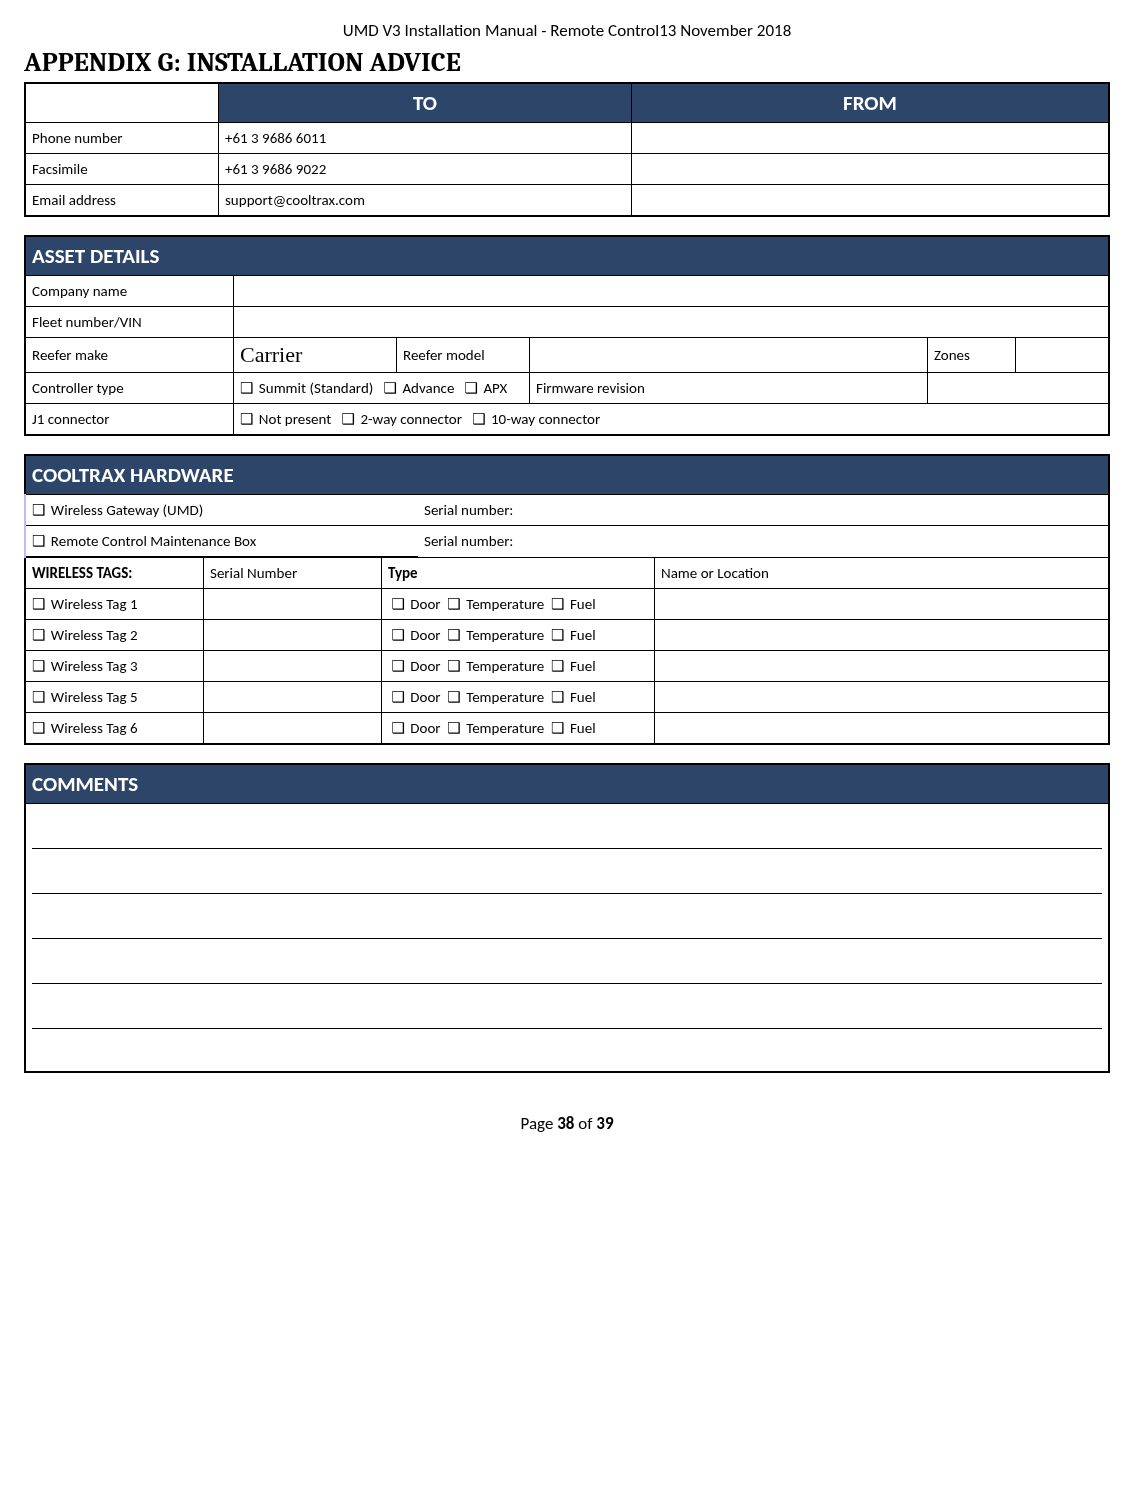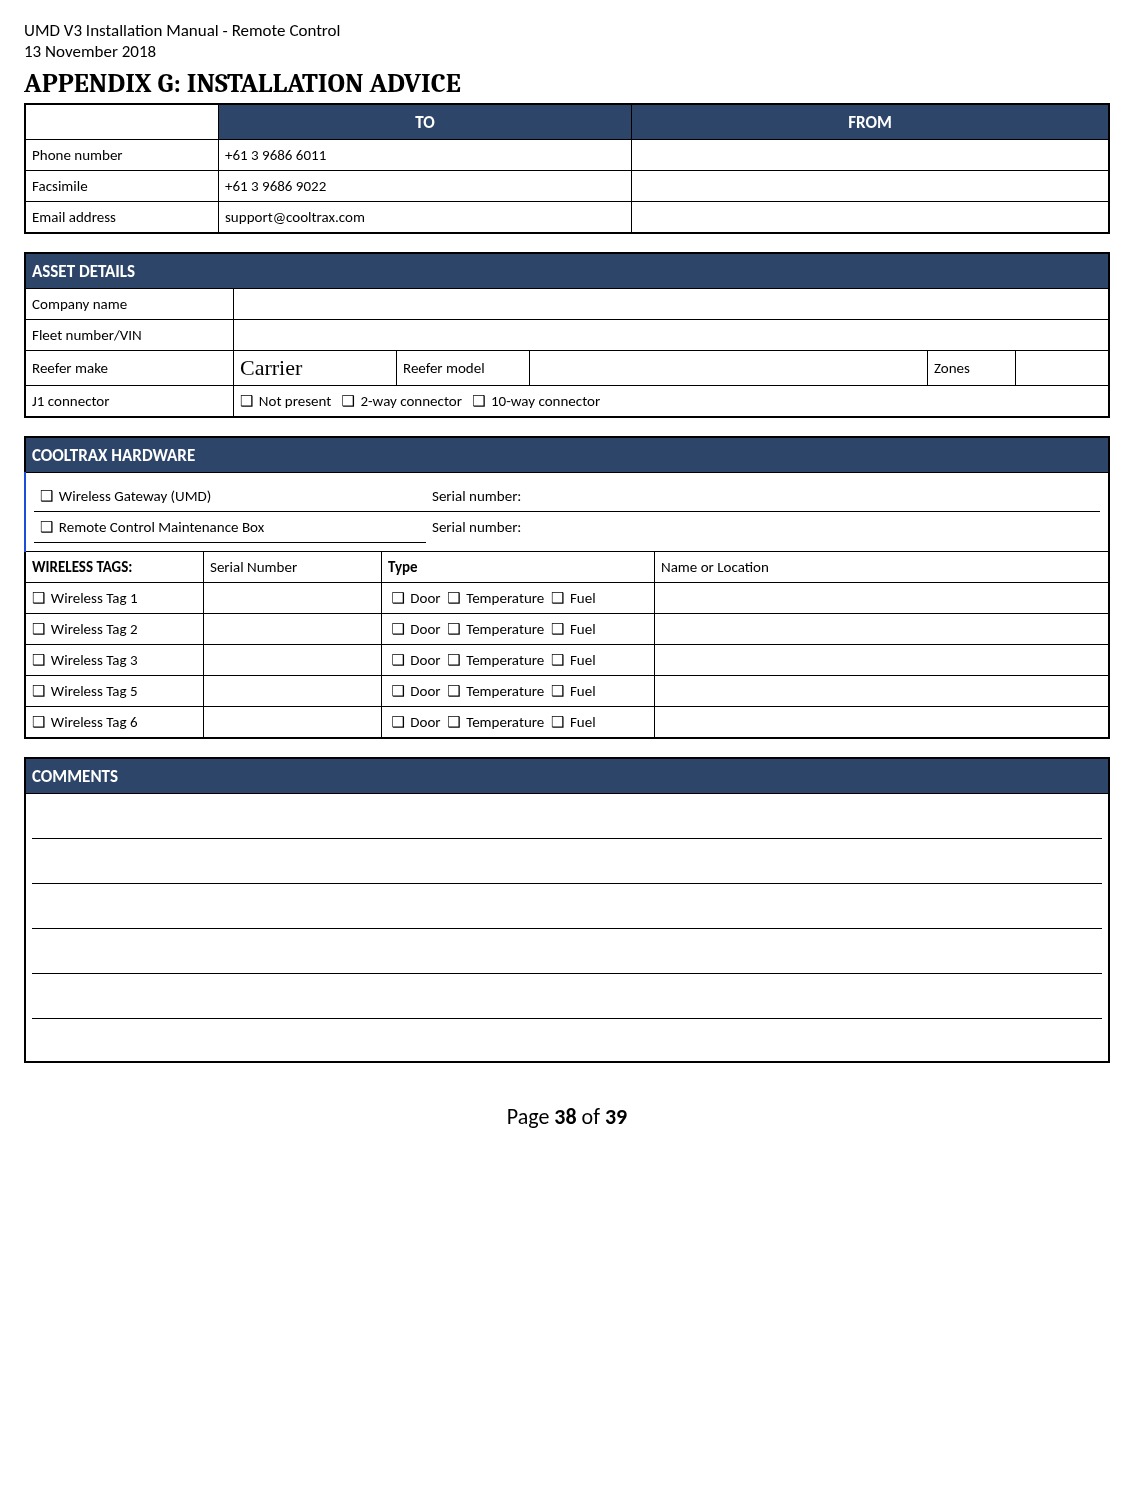--- a/index.html
+++ b/index.html
@@ -16,7 +16,6 @@
     justify-content: center;
     font-size: 17px;
     margin-bottom: 6px;
-    flex-direction: column;
   }
   h1 {
     font-family: Cambria, Georgia, serif;

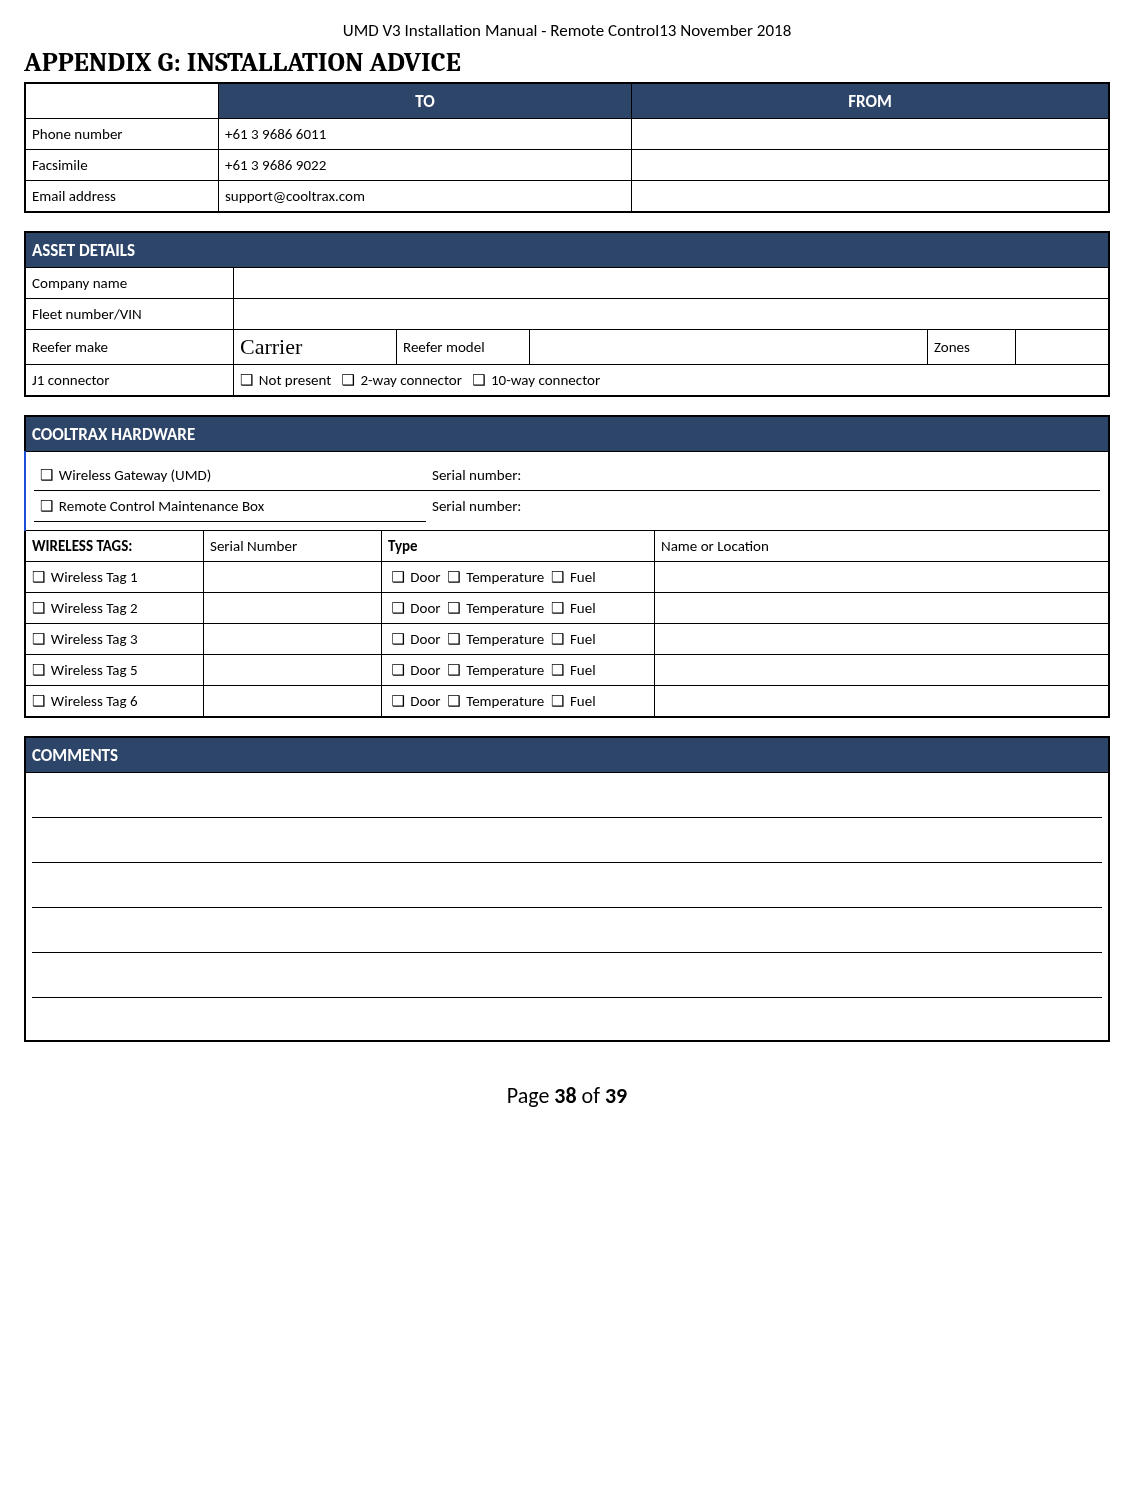--- a/index.html
+++ b/index.html
@@ -43,7 +43,7 @@
     background: #2c4568;
     color: #fff;
     font-weight: 700;
-    font-size: 17px;
+    font-size: 21px;
     padding: 6px 6px;
   }
   .hdr-center {

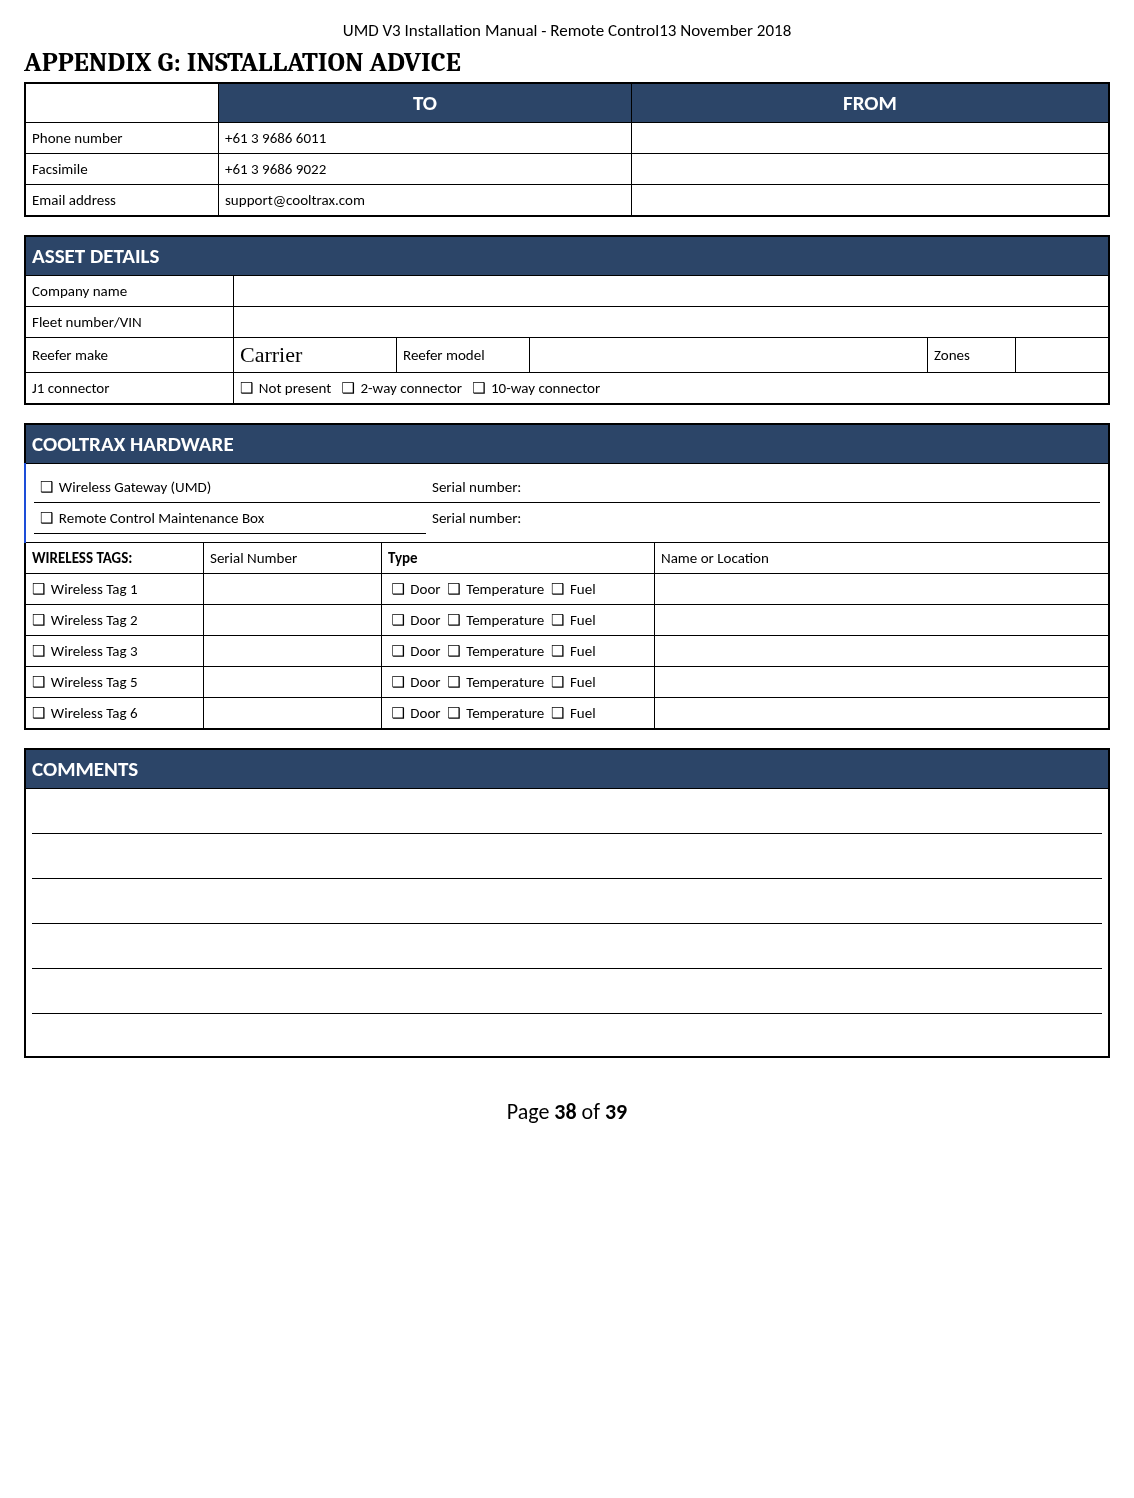--- a/index.html
+++ b/index.html
@@ -148,6 +148,16 @@
     <td colspan="3"></td>
     <td style="width:75px">Zones</td>
     <td style="width:80px"></td>
+  </tr>
+  <tr>
+    <td>Controller type</td>
+    <td colspan="3">
+      <span class="cb">❑</span> <span>Summit (Standard)</span>&nbsp;&nbsp;
+      <span class="cb">❑</span> <span>Advance</span>&nbsp;&nbsp;
+      <span class="cb">❑</span> <span>APX</span>
+    </td>
+    <td colspan="2" style="width:150px">Firmware revision</td>
+    <td colspan="2"></td>
   </tr>
   <tr>
     <td>J1 connector</td>

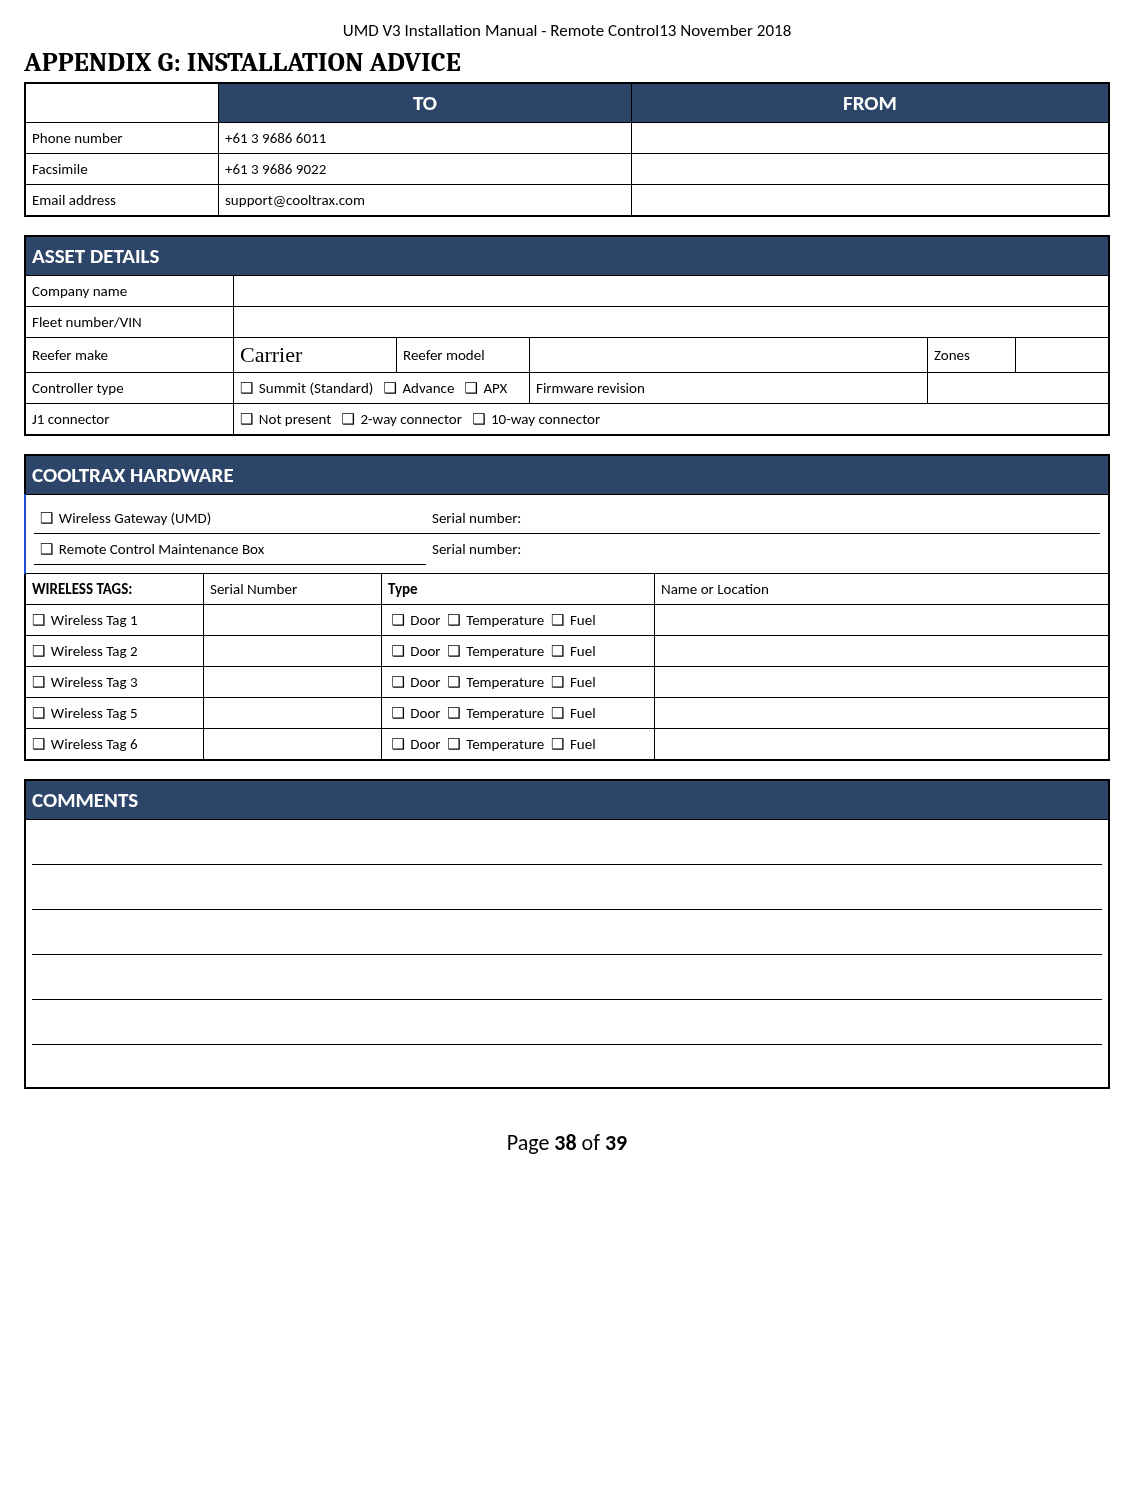--- a/index.html
+++ b/index.html
@@ -176,7 +176,7 @@
         <td colspan="4" class="hdr hdr-left">COOLTRAX HARDWARE</td>
       </tr>
   <tr>
-    <td colspan="4" style="padding:8px;border-left:2px solid #1d4ed8;border-right:2px solid #000;">
+    <td colspan="4" style="padding:0;border-left:2px solid #c4b5fd;border-right:2px solid #000;">
       <table style="width:100%;border:none;margin:0">
         <tbody>
               <tr class="inner-row">

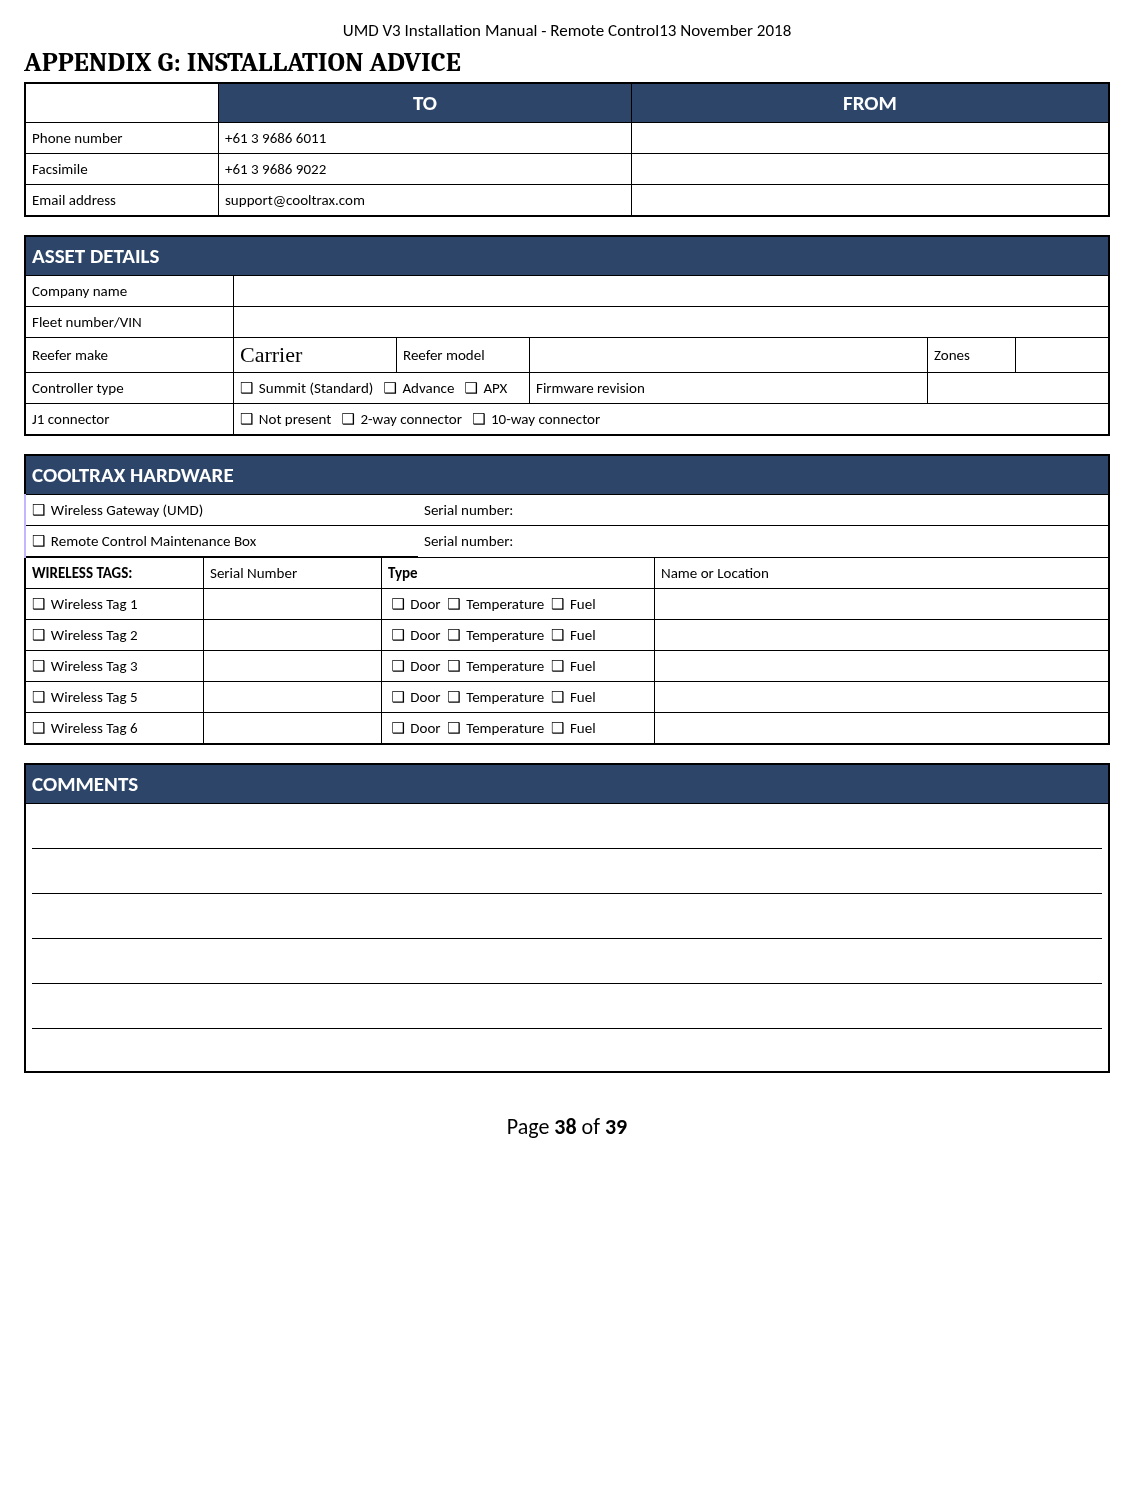--- a/index.html
+++ b/index.html
@@ -89,7 +89,7 @@
   .footer {
     text-align: center;
     margin-top: 40px;
-    font-size: 22px;
+    font-size: 17px;
   }
   .b { font-weight: 700; }
 </style>

